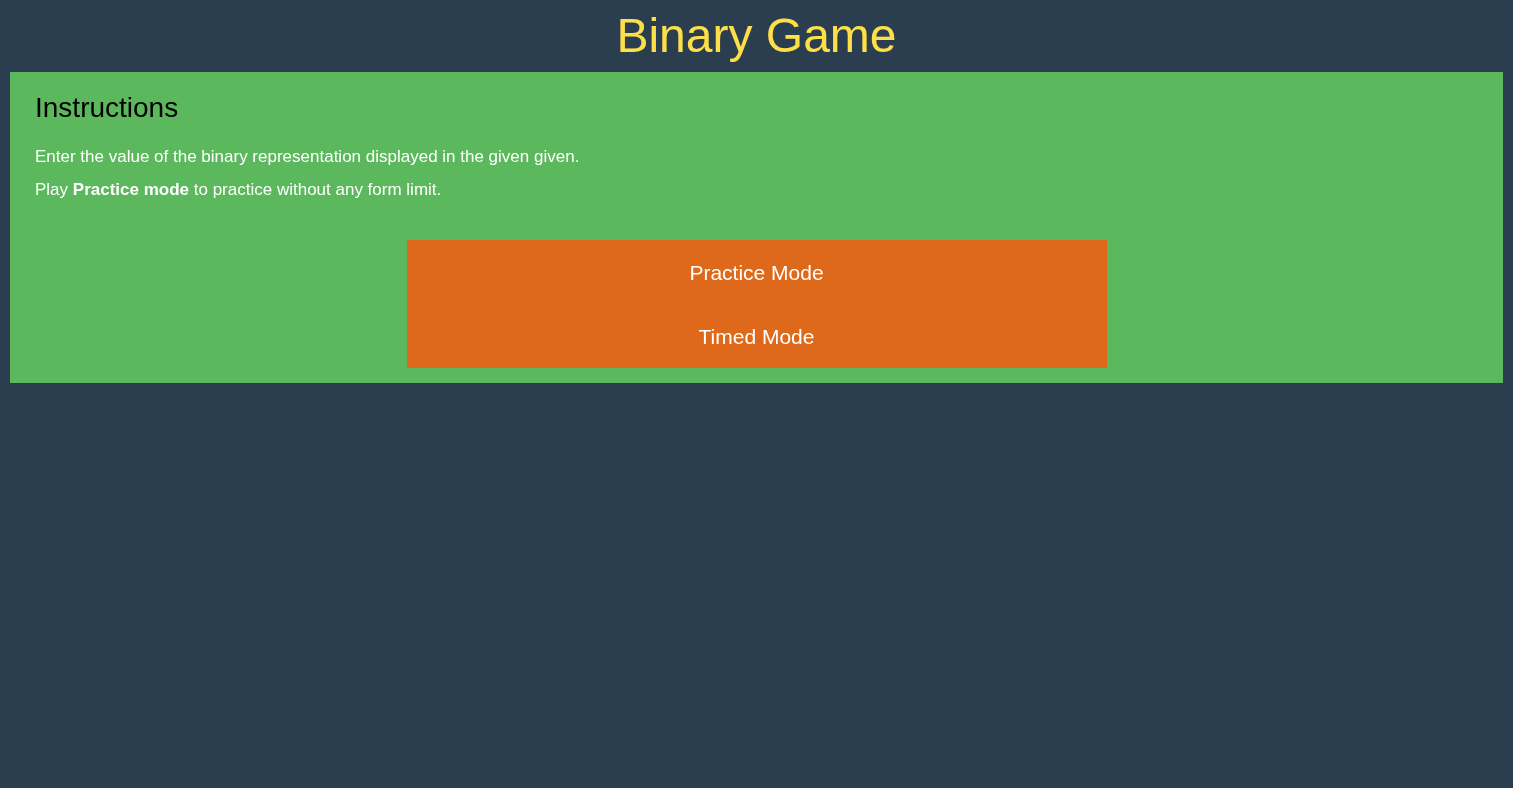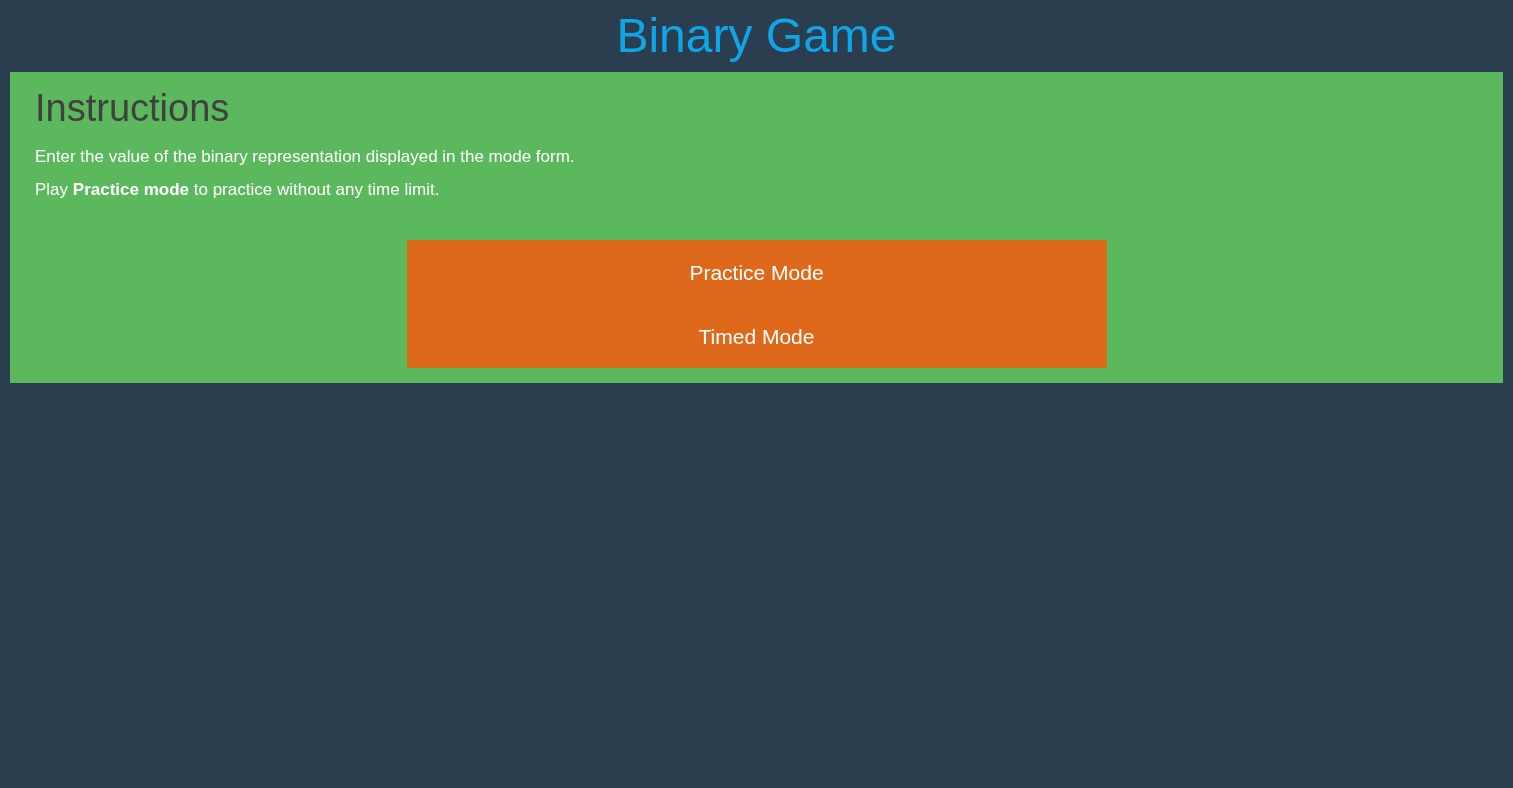--- a/index.html
+++ b/index.html
@@ -27,7 +27,7 @@
     font-size: 48px;
     font-weight: 400;
     line-height: 48px;
-    color: #0ea5e9;
+    color: #fde047;
     letter-spacing: 0px;
     margin: 0;
     padding: 0;

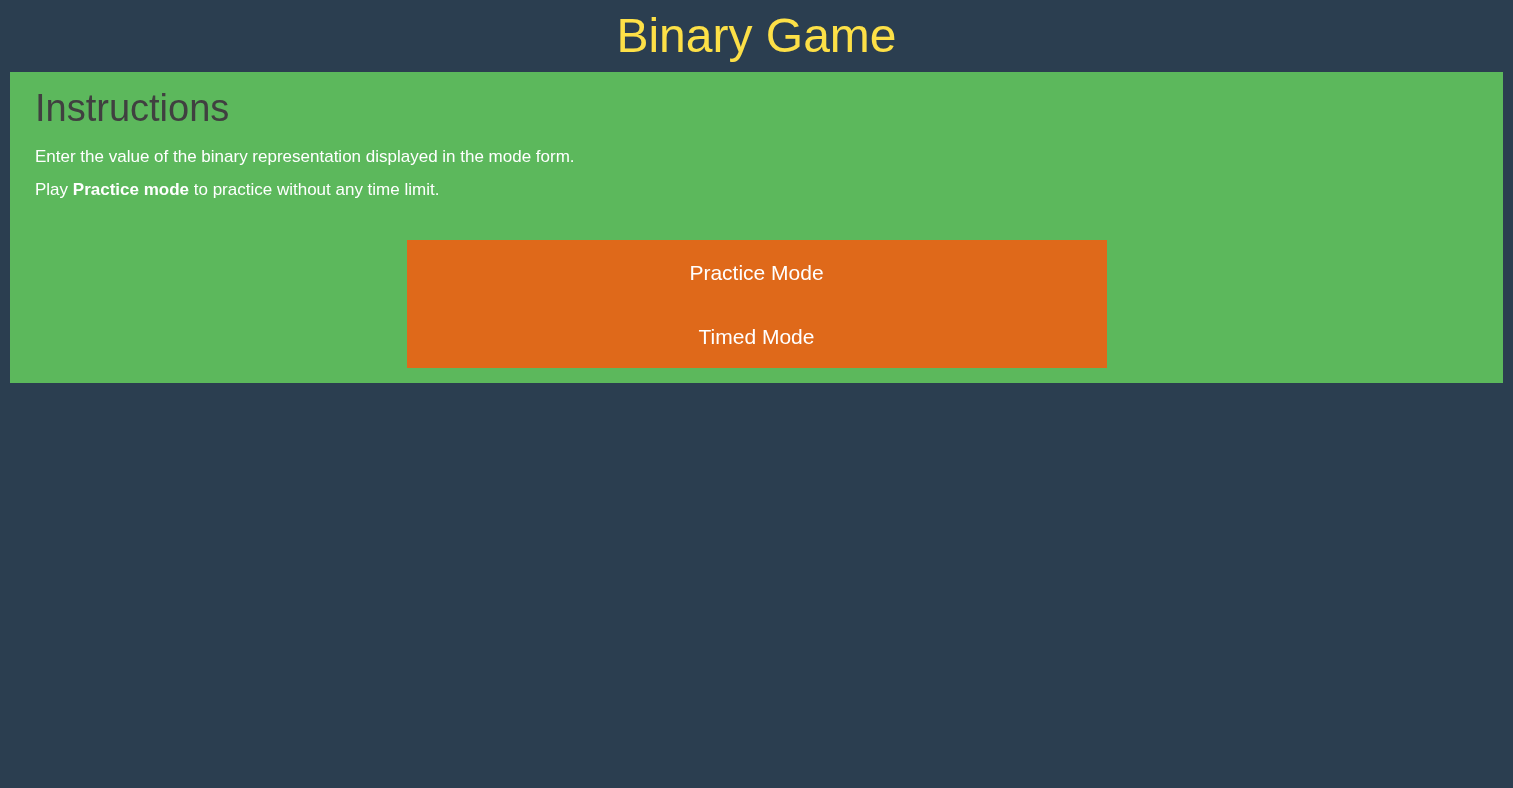--- a/index.html
+++ b/index.html
@@ -45,10 +45,10 @@
   }
 
   .instructions-heading {
-    font-size: 38px;
+    font-size: 28px;
     font-weight: 400;
     line-height: 36px;
-    color: #404040;
+    color: #000000;
     margin: 0 0 14px 0;
     padding: 0;
   }

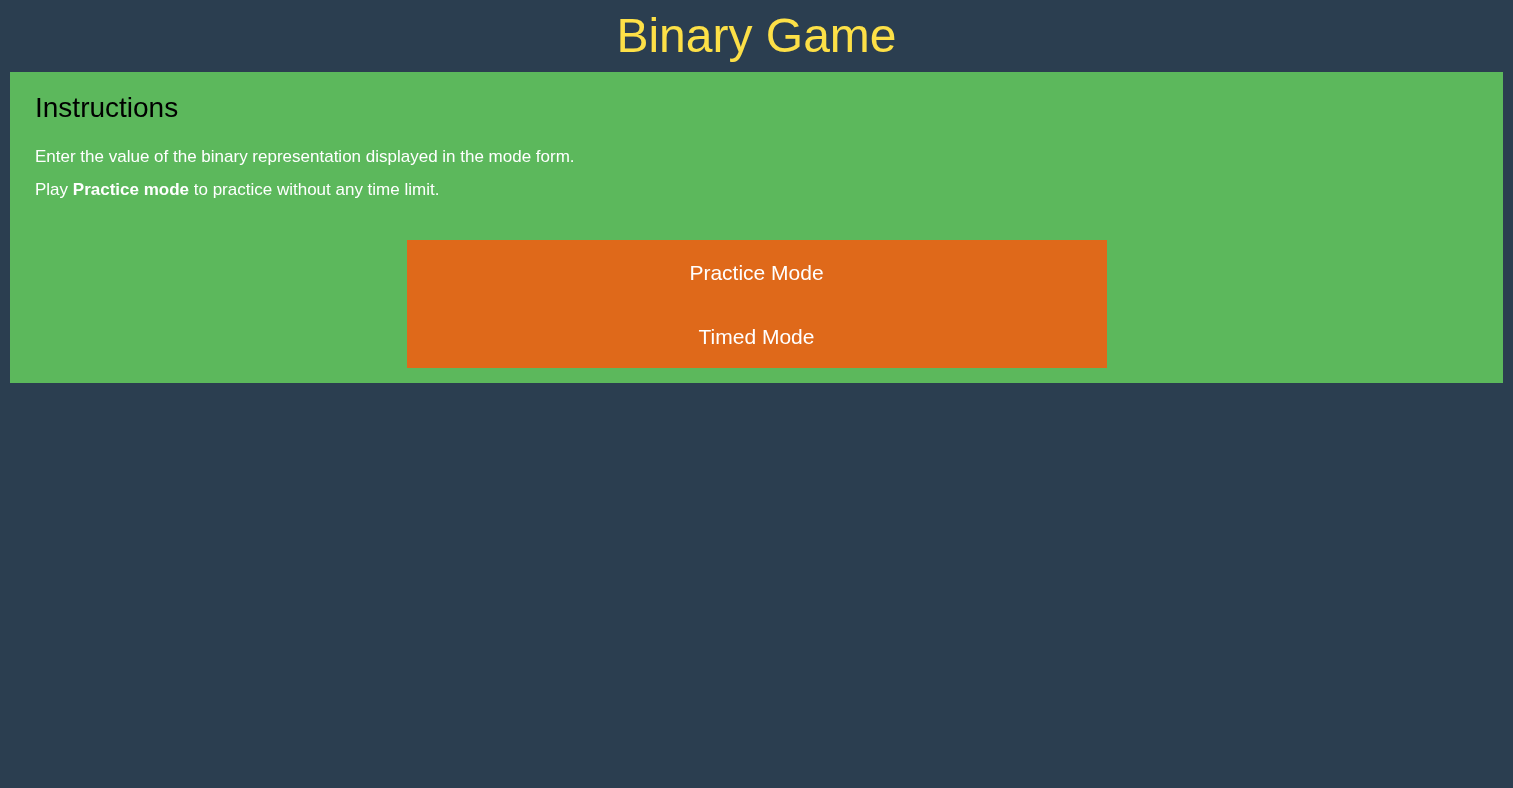--- a/index.html
+++ b/index.html
@@ -113,7 +113,7 @@
   <div class="instructions-heading">Instructions</div>
 
   <div class="instructions-body">
-    <div class="instructions-line"><span>Enter the value of the binary representation displayed in the mode form.</span></div>
+    <div class="instructions-line"><span>Enter the value of the binary representation displayed in the given given.</span></div>
     <div class="instructions-line"><span>Play </span><b>Practice mode</b><span> to practice without any time limit.</span></div>
   </div>
 

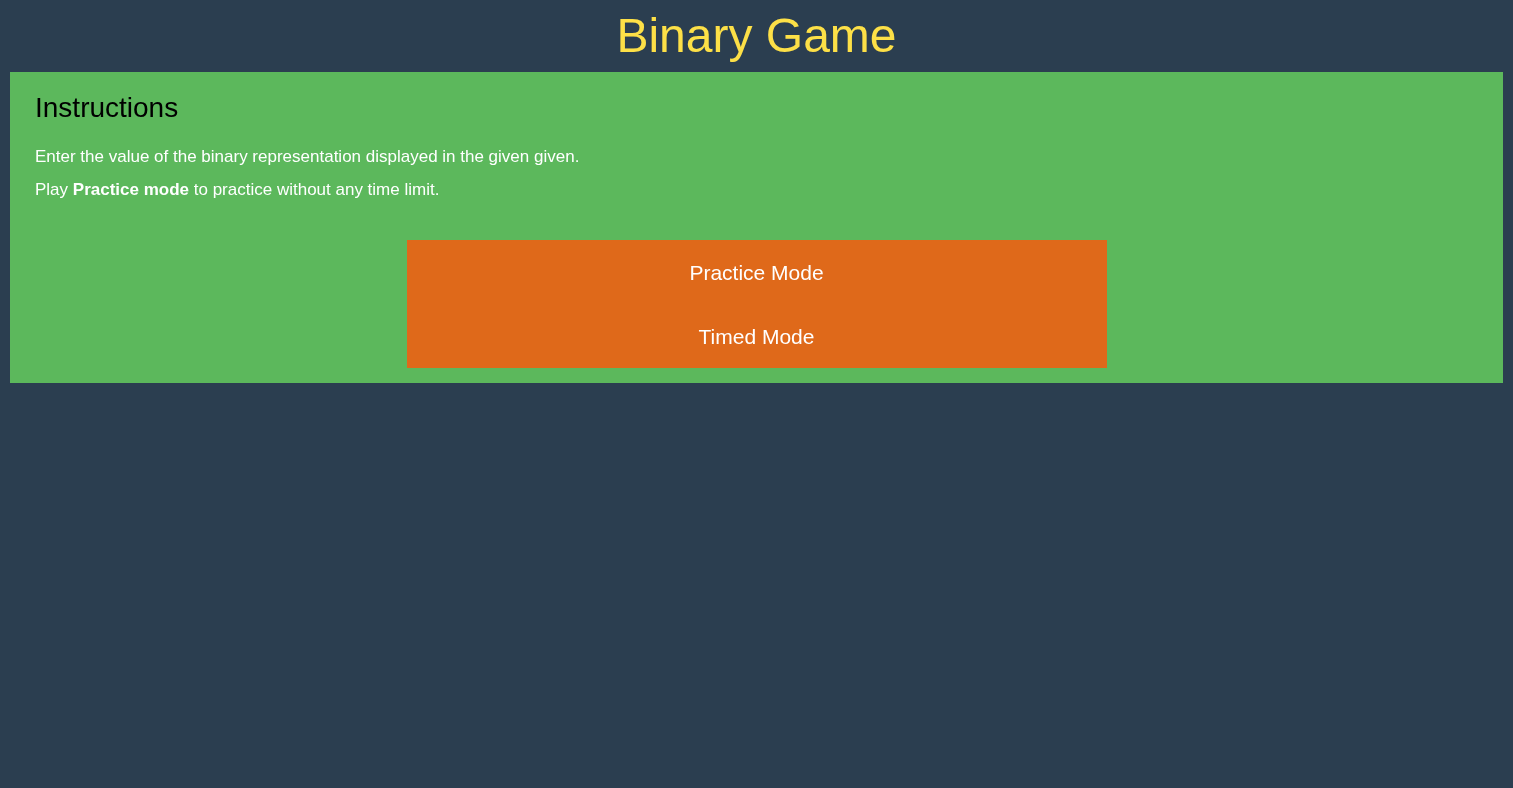--- a/index.html
+++ b/index.html
@@ -114,7 +114,7 @@
 
   <div class="instructions-body">
     <div class="instructions-line"><span>Enter the value of the binary representation displayed in the given given.</span></div>
-    <div class="instructions-line"><span>Play </span><b>Practice mode</b><span> to practice without any time limit.</span></div>
+    <div class="instructions-line"><span>Play </span><b>Practice mode</b><span> to practice without any form limit.</span></div>
   </div>
 
   <div class="mode-buttons">

